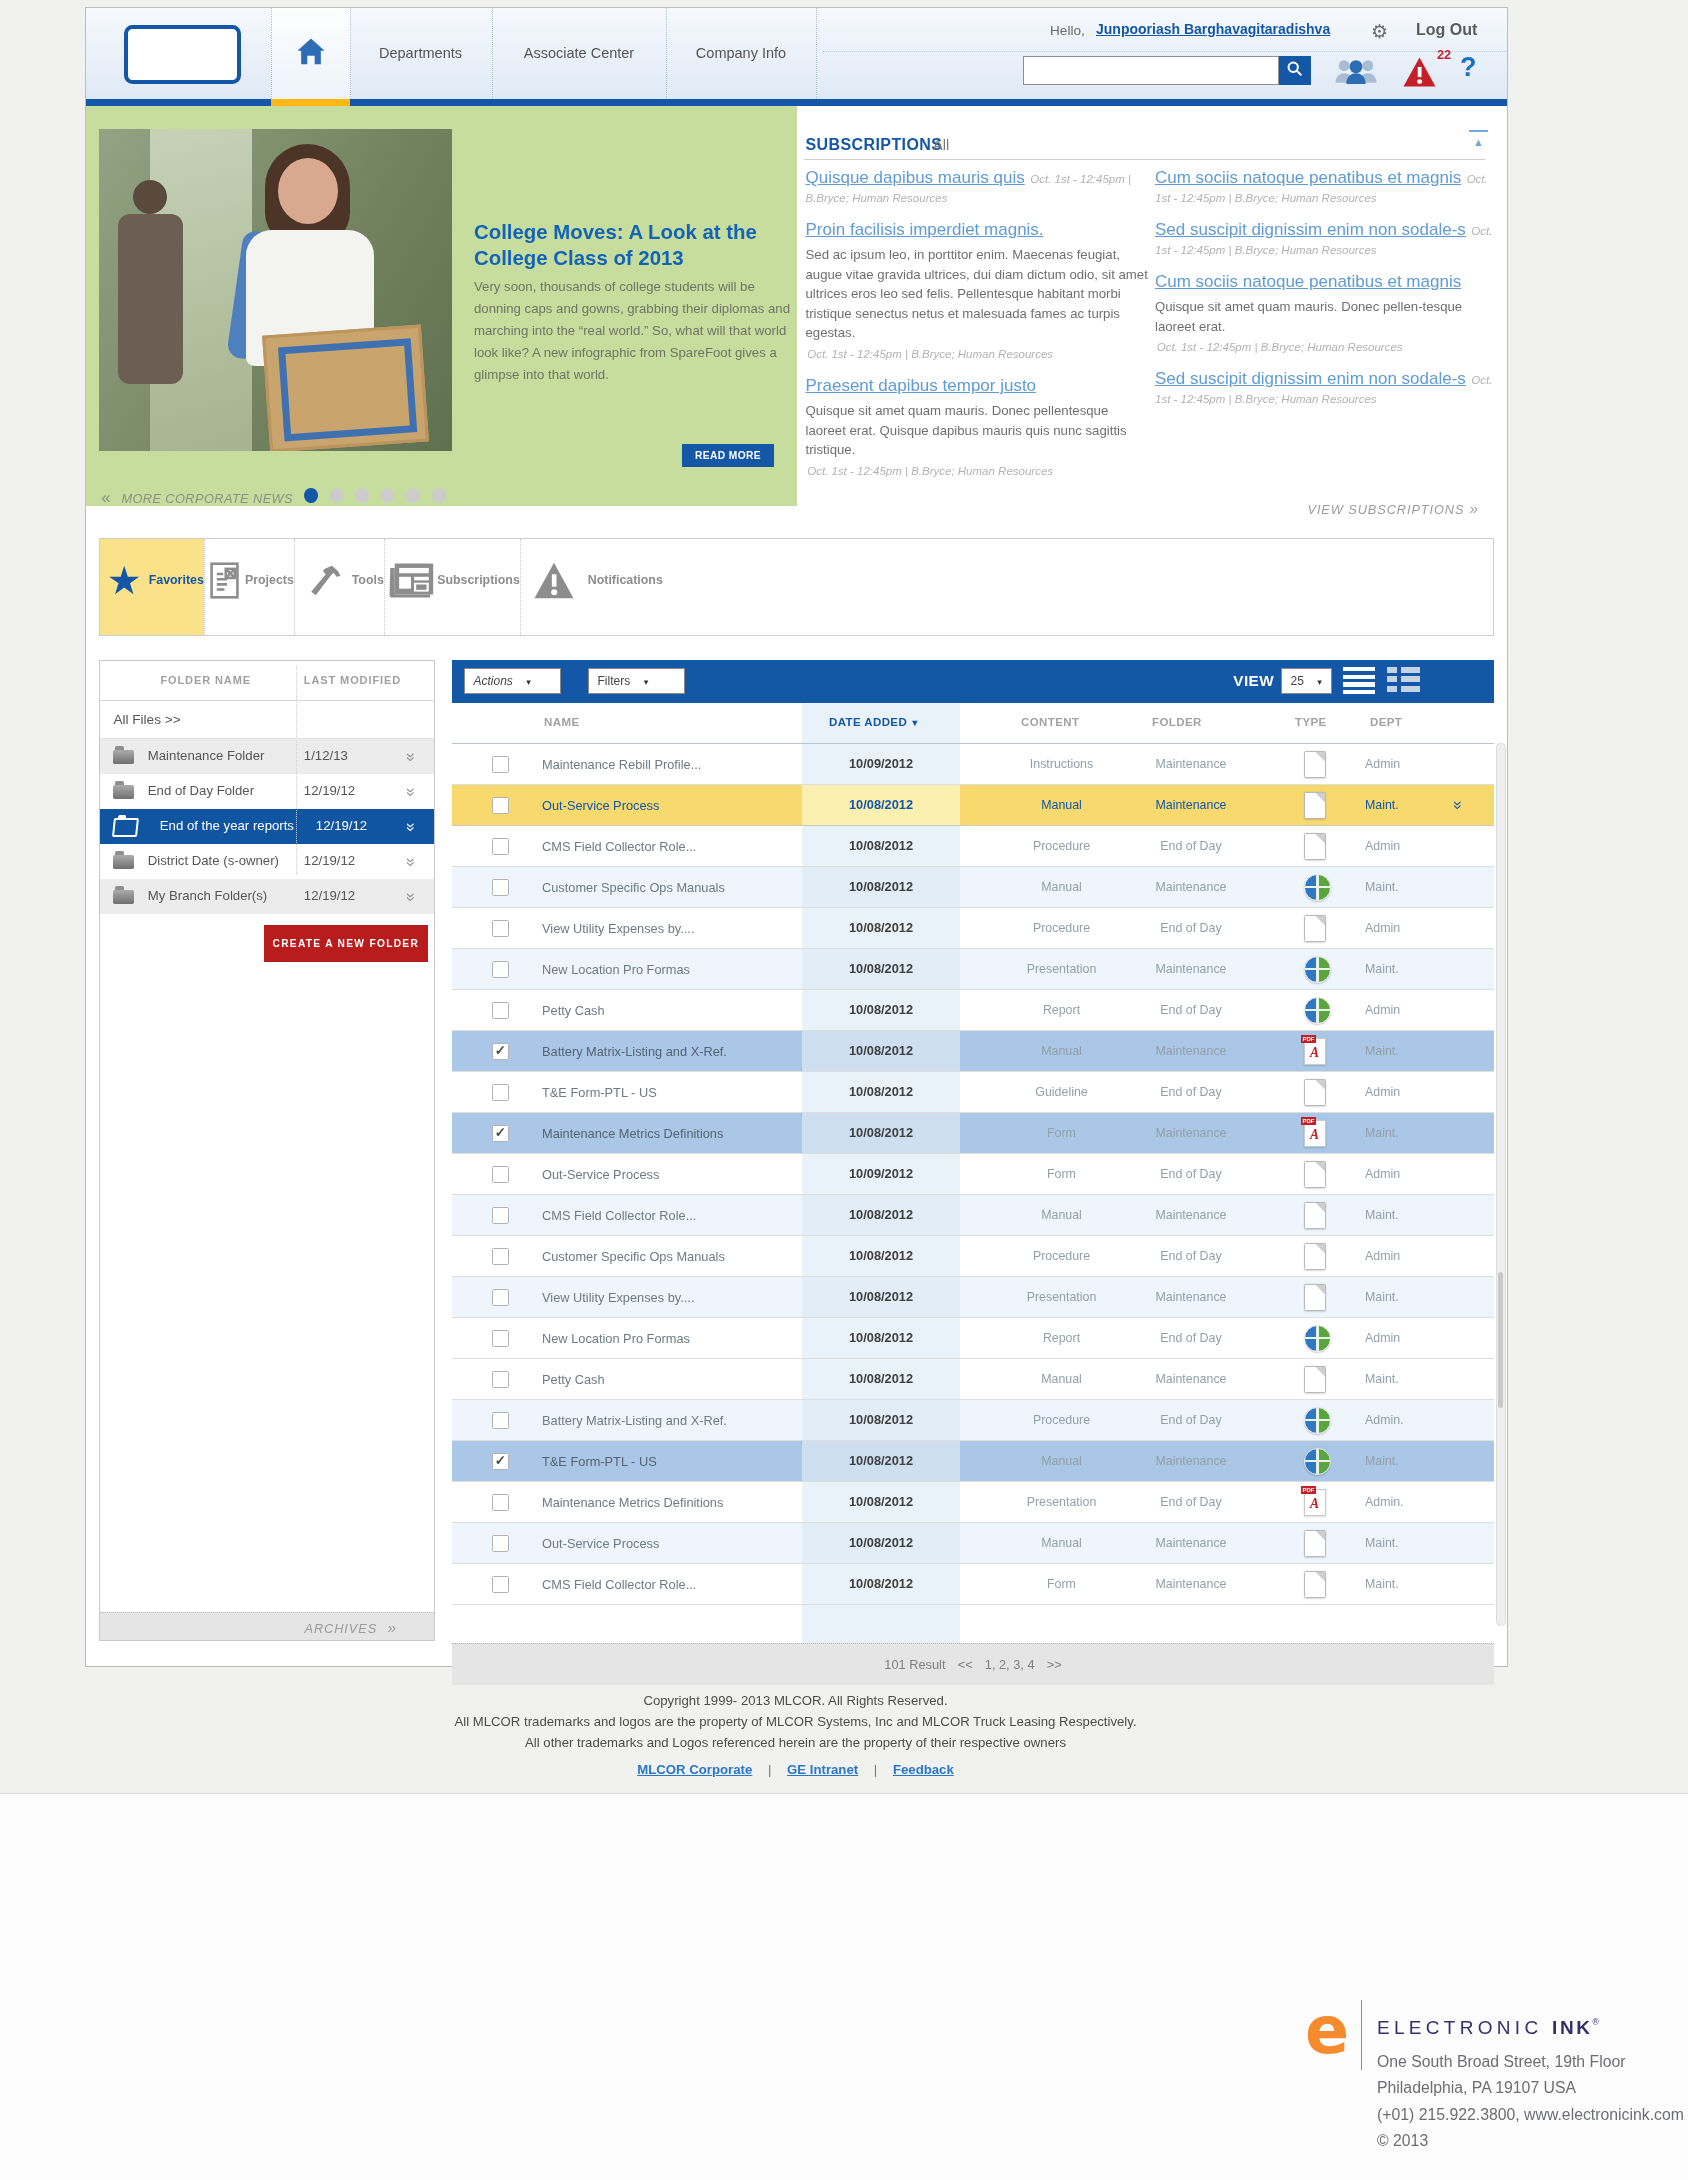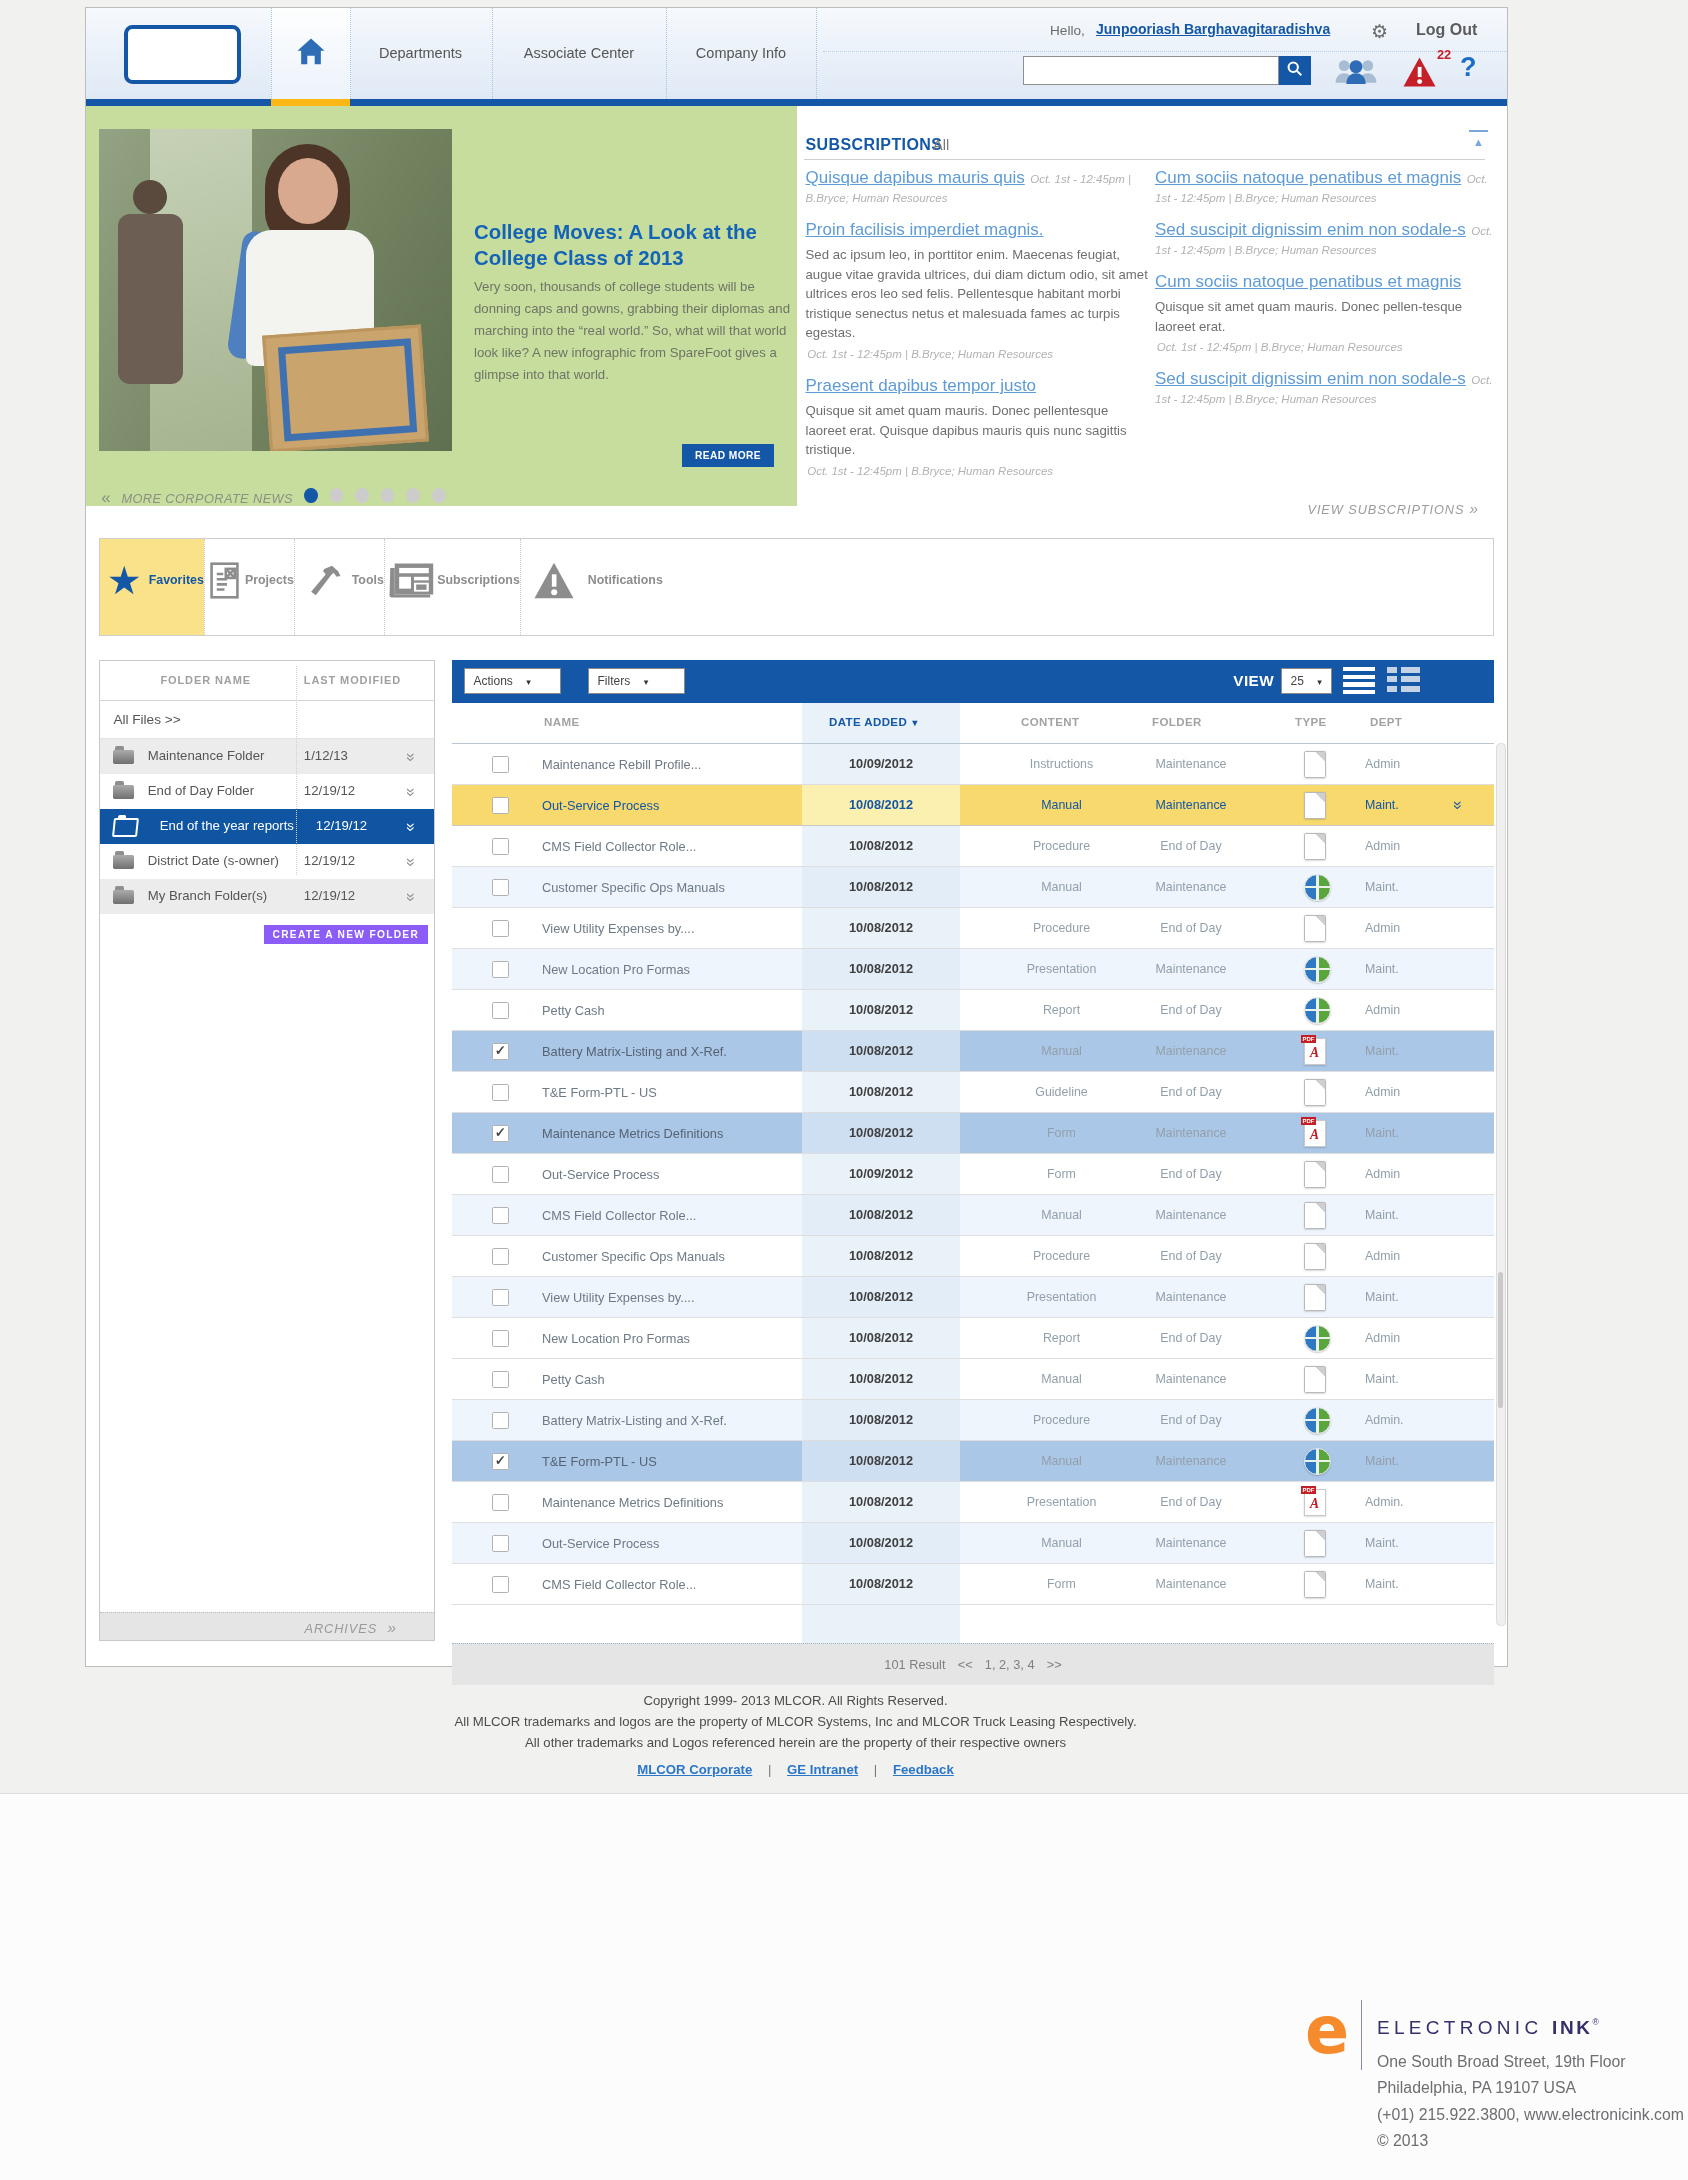--- a/index.html
+++ b/index.html
@@ -116,7 +116,7 @@
   .ttoolbar{position:relative;height:43px;background:#1457a6;}
   .dd{position:absolute;top:8.5px;height:25.6px;background:#fff;border:0.9px solid #888;box-sizing:border-box;font-size:12px;color:#444;line-height:24px;padding-left:8.5px;cursor:pointer;}
   .dd::after{content:"\25BC";font-size:7.7px;color:#333;margin-left:12px;margin-right:6.8px;}
-  .dd-actions{left:12px;width:97px;}
+  .dd-actions{left:12px;width:97px;font-style:italic;}
   .dd-filters{left:136px;width:97px;}
   .view-lbl{position:absolute;right:220px;top:12px;color:#fff;font-size:15.3px;font-weight:bold;letter-spacing:0.4px;}
   .dd-pagesize{right:162px;left:auto;width:51px;}

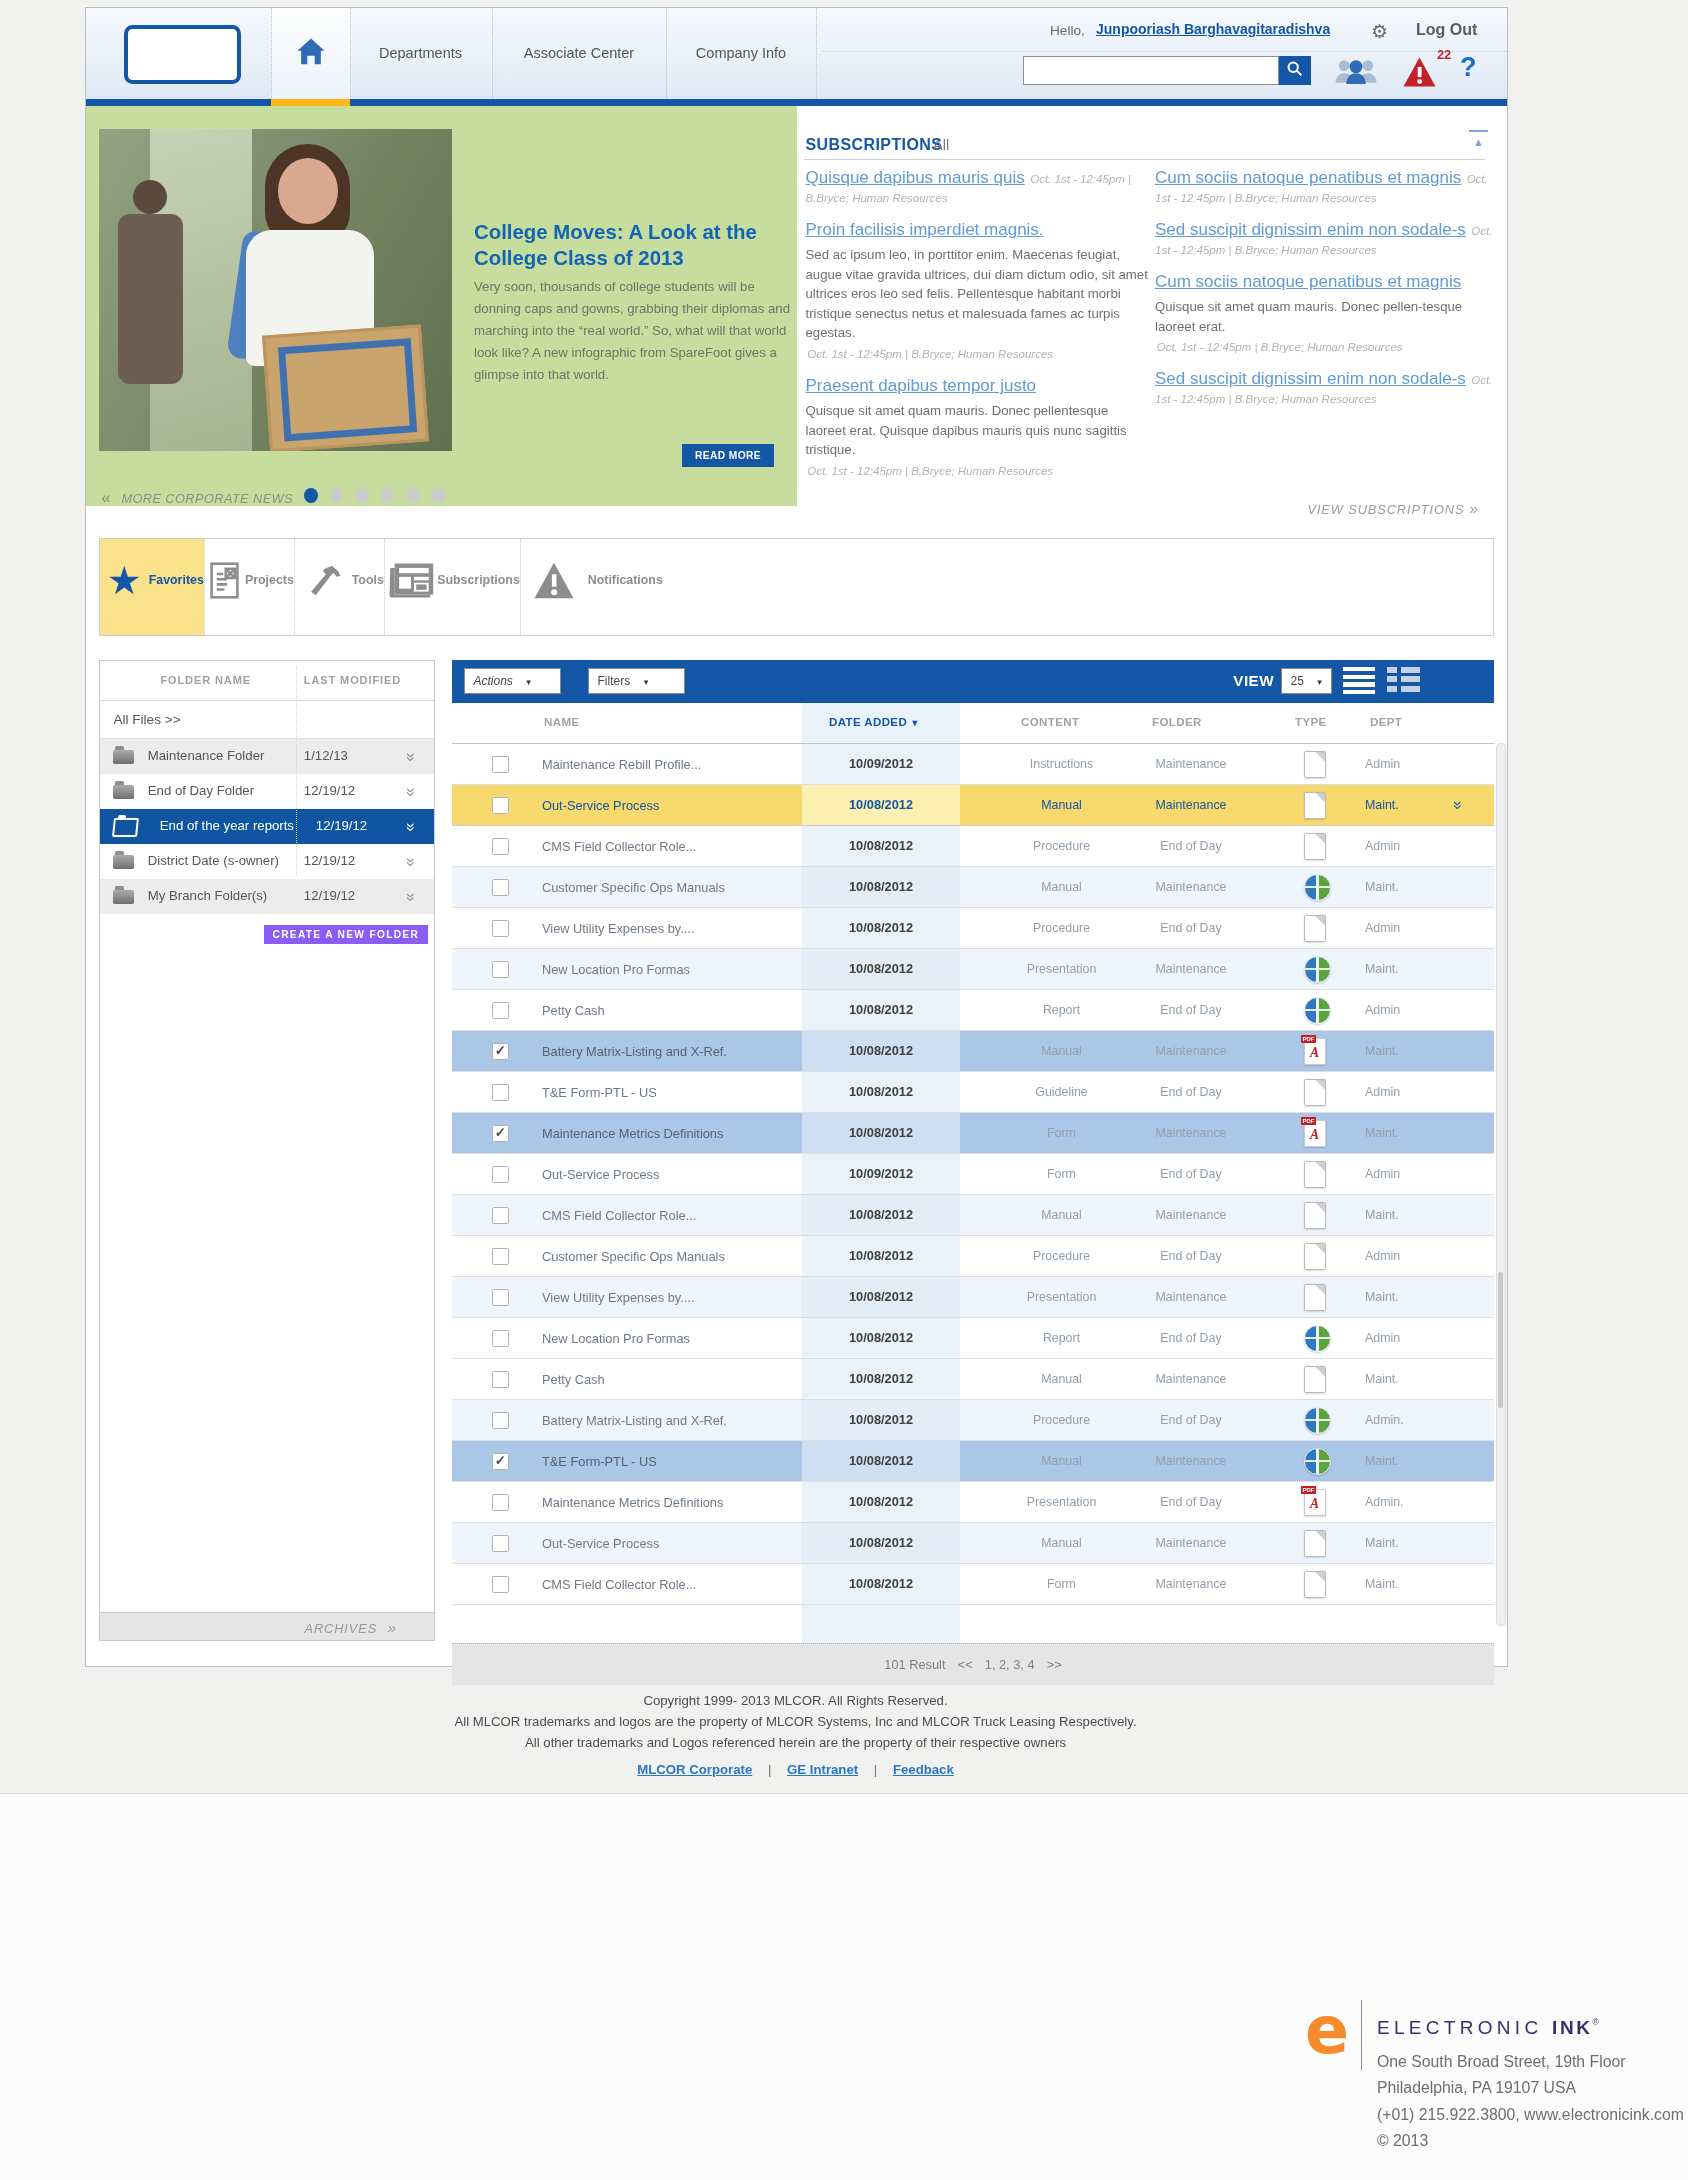--- a/index.html
+++ b/index.html
@@ -106,7 +106,7 @@
   .chev2::before{content:"\00BB";}
   .sb-row .chev2{position:absolute;left:308px;top:11px;}
   .sel .chev2{color:#fff;}
-  .btn-create{position:absolute;left:164px;top:264px;width:164px;height:19px;background:#8b5cf6;color:#fff;font-size:10.2px;font-weight:bold;letter-spacing:1.3px;border:none;cursor:pointer;}
+  .btn-create{position:absolute;left:164px;top:264px;width:164px;height:37px;background:#b91c1c;color:#fff;font-size:10.2px;font-weight:bold;letter-spacing:1.3px;border:none;cursor:pointer;}
   .archives{position:absolute;left:0;bottom:0;width:100%;height:28px;background:#e5e5e5;border-top:0.9px dotted #bbb;box-sizing:border-box;}
   .archives .alab{position:absolute;right:37px;top:6px;font-size:12.8px;font-style:italic;color:#9a9a9a;letter-spacing:0.9px;cursor:pointer;}
   .archives .alab::after{content:"\00A0\00A0\00BB";font-size:15.3px;}

